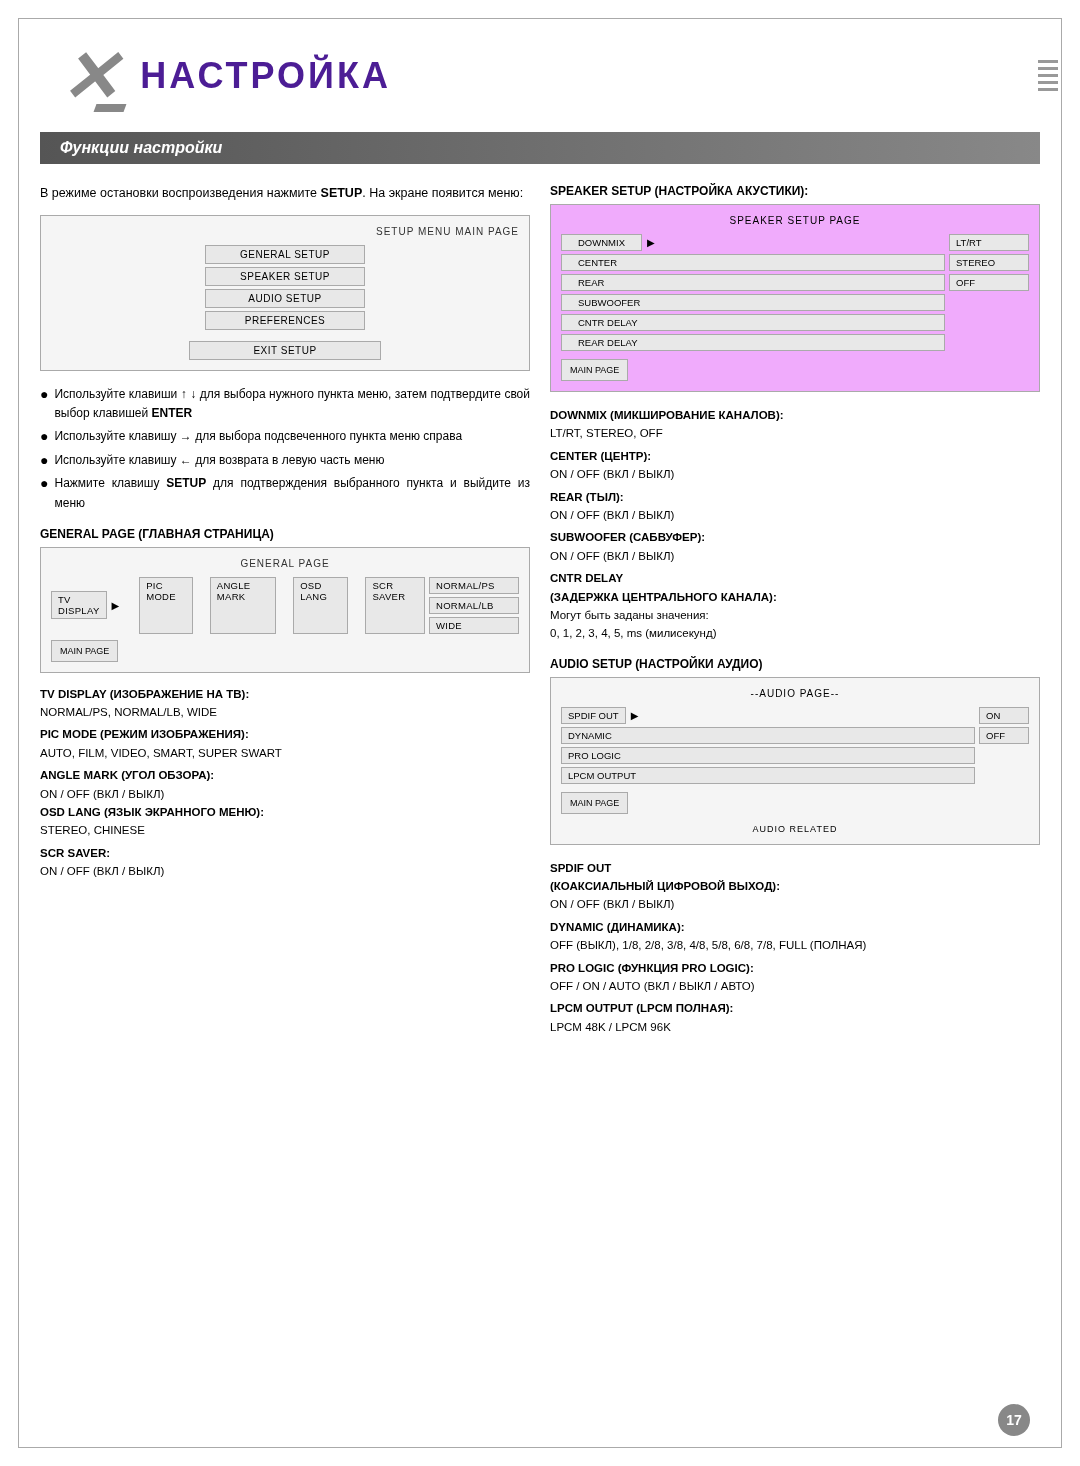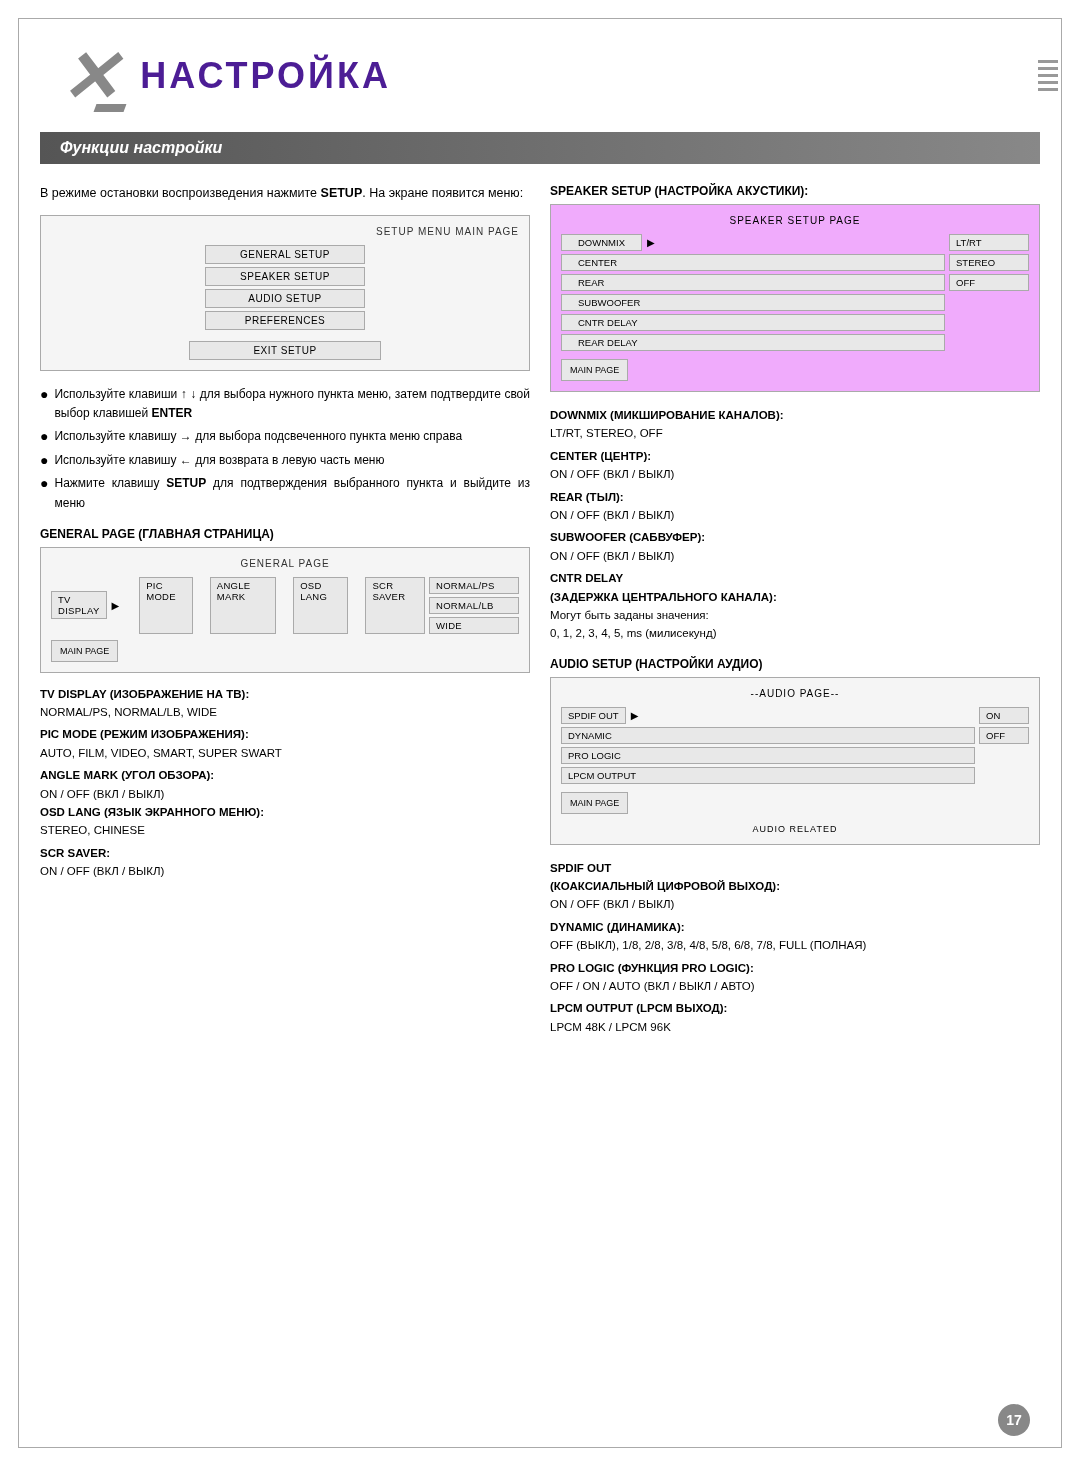--- a/index.html
+++ b/index.html
@@ -600,7 +600,7 @@
         <span>OFF / ON / AUTO (ВКЛ / ВЫКЛ / АВТО)</span>
       </div>
       <div style="margin-top:4px">
-        <span class="desc-label">LPCM OUTPUT (LPCM ВЫХОД):</span><br>
+        <span class="desc-label">LPCM OUTPUT (LPCM ПОЛНАЯ):</span><br>
         <span>LPCM 48K / LPCM 96K</span>
       </div>
     </div>

